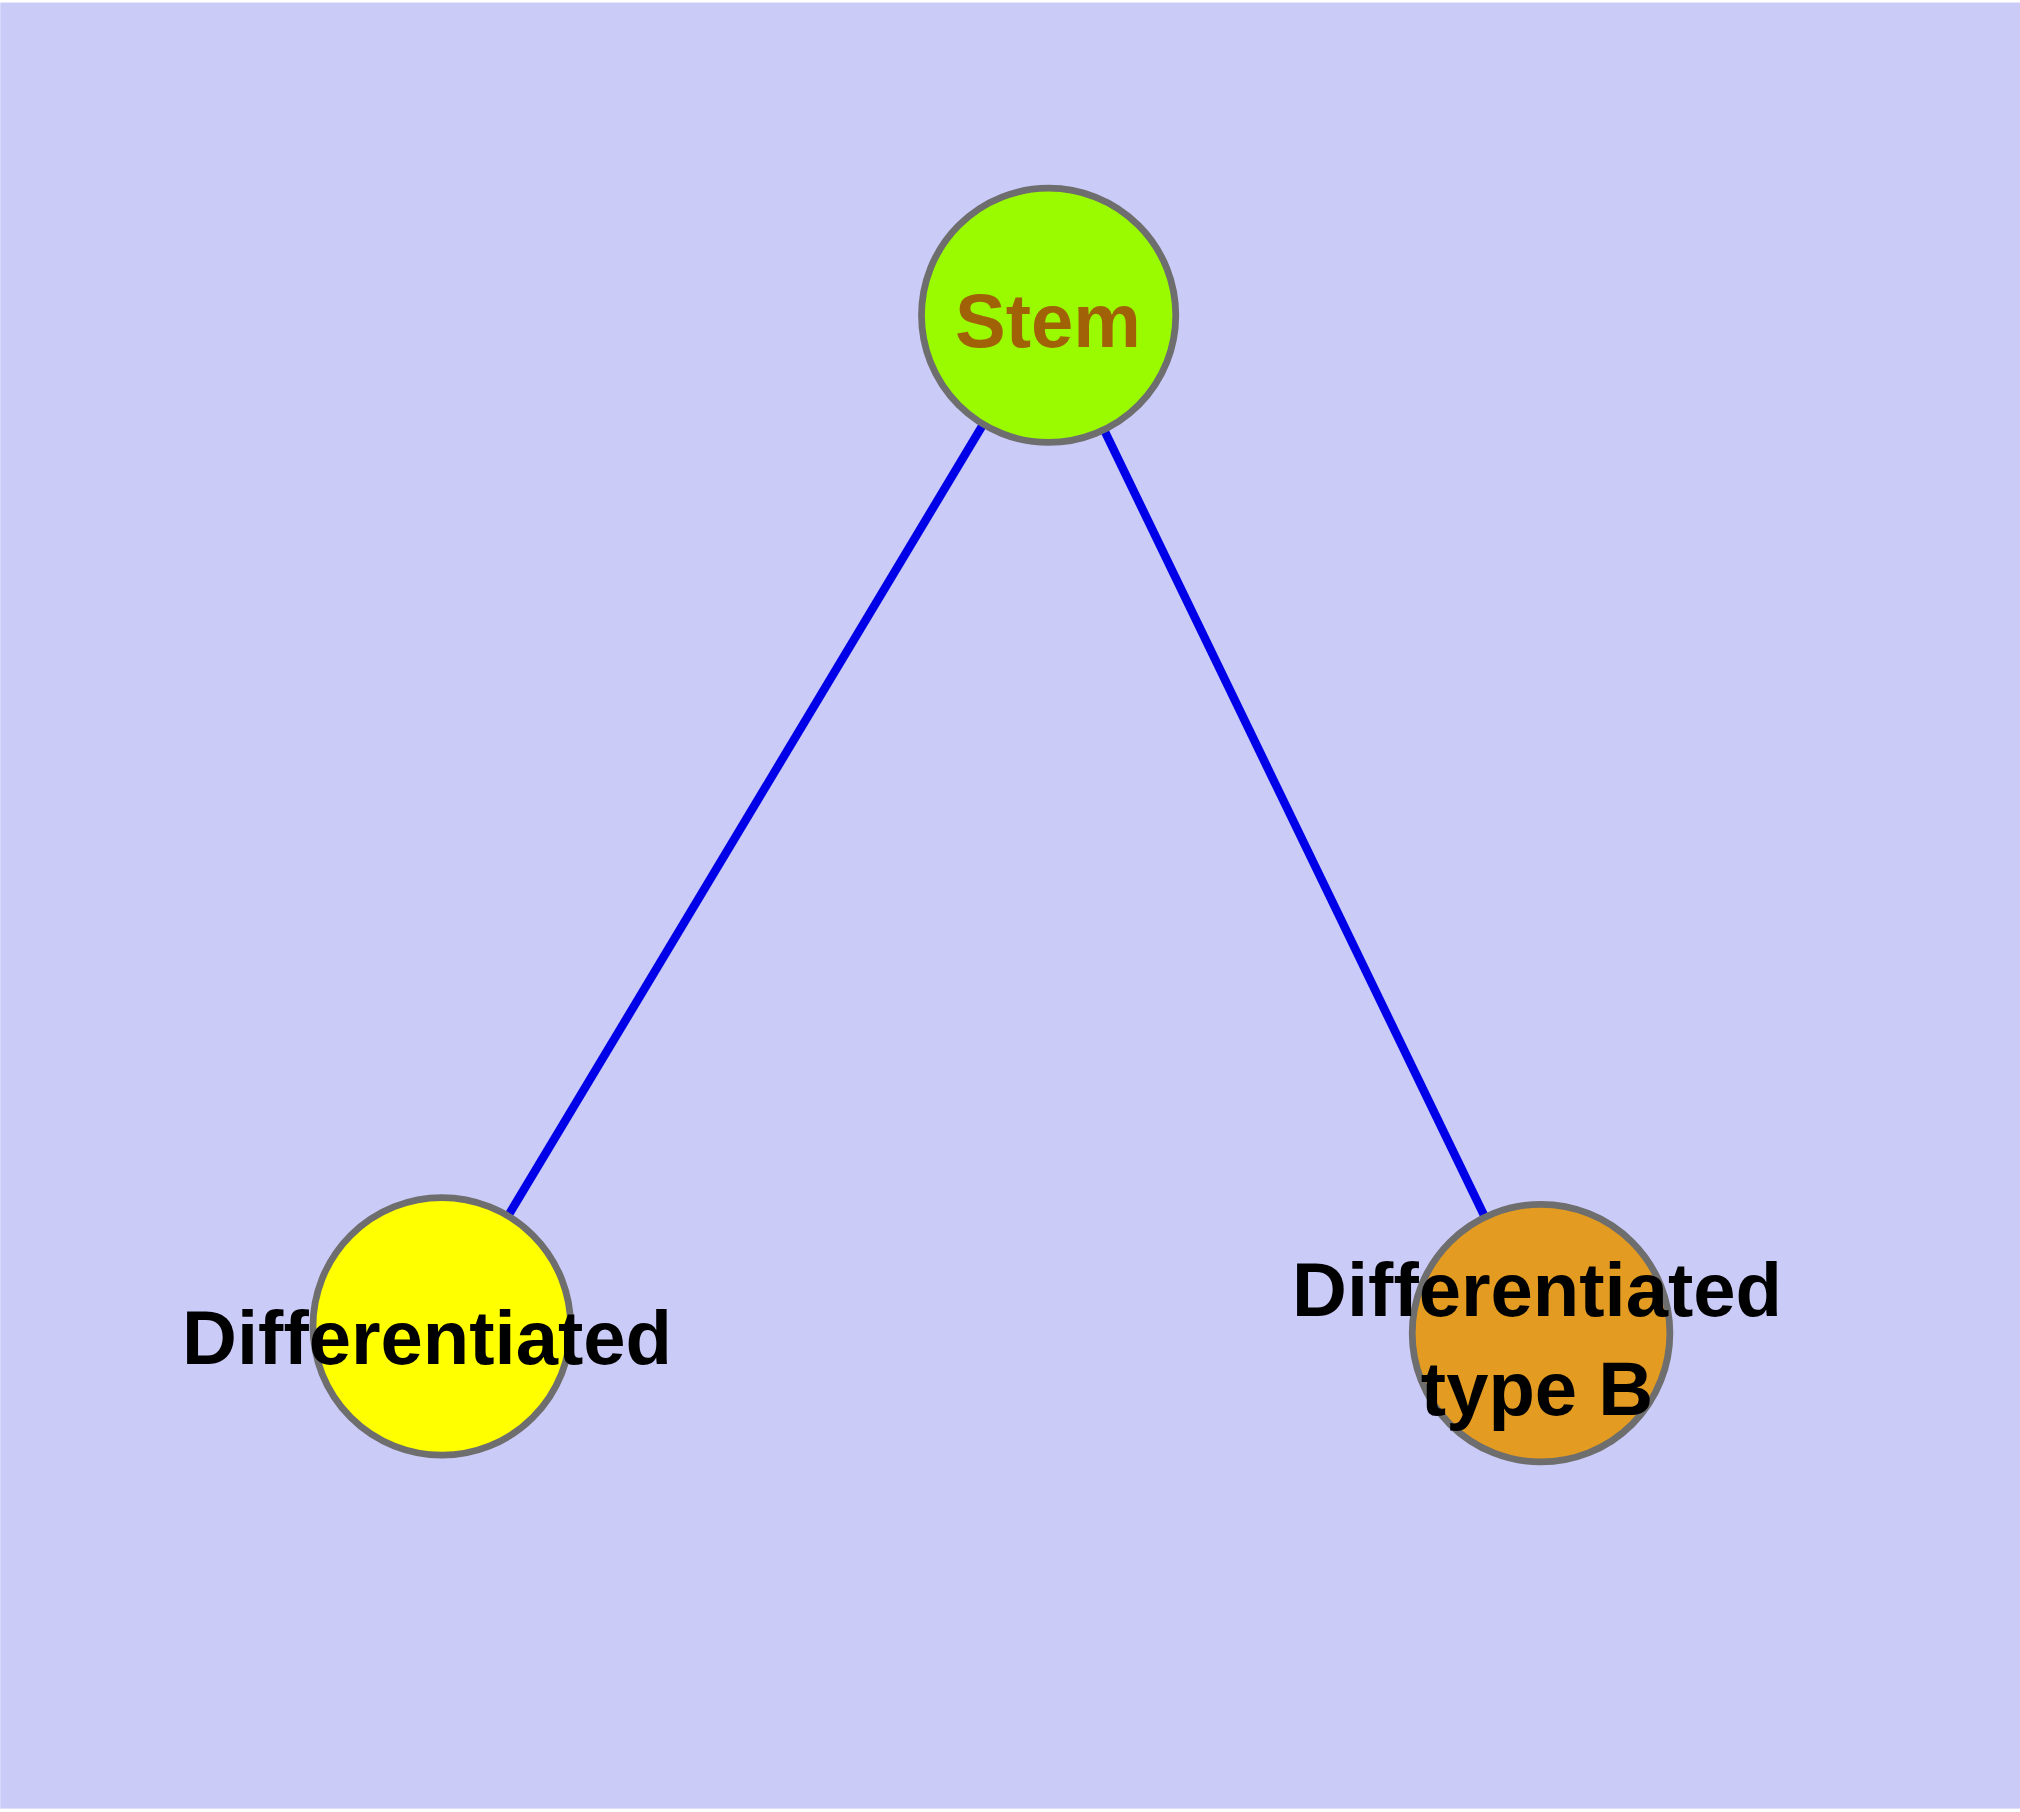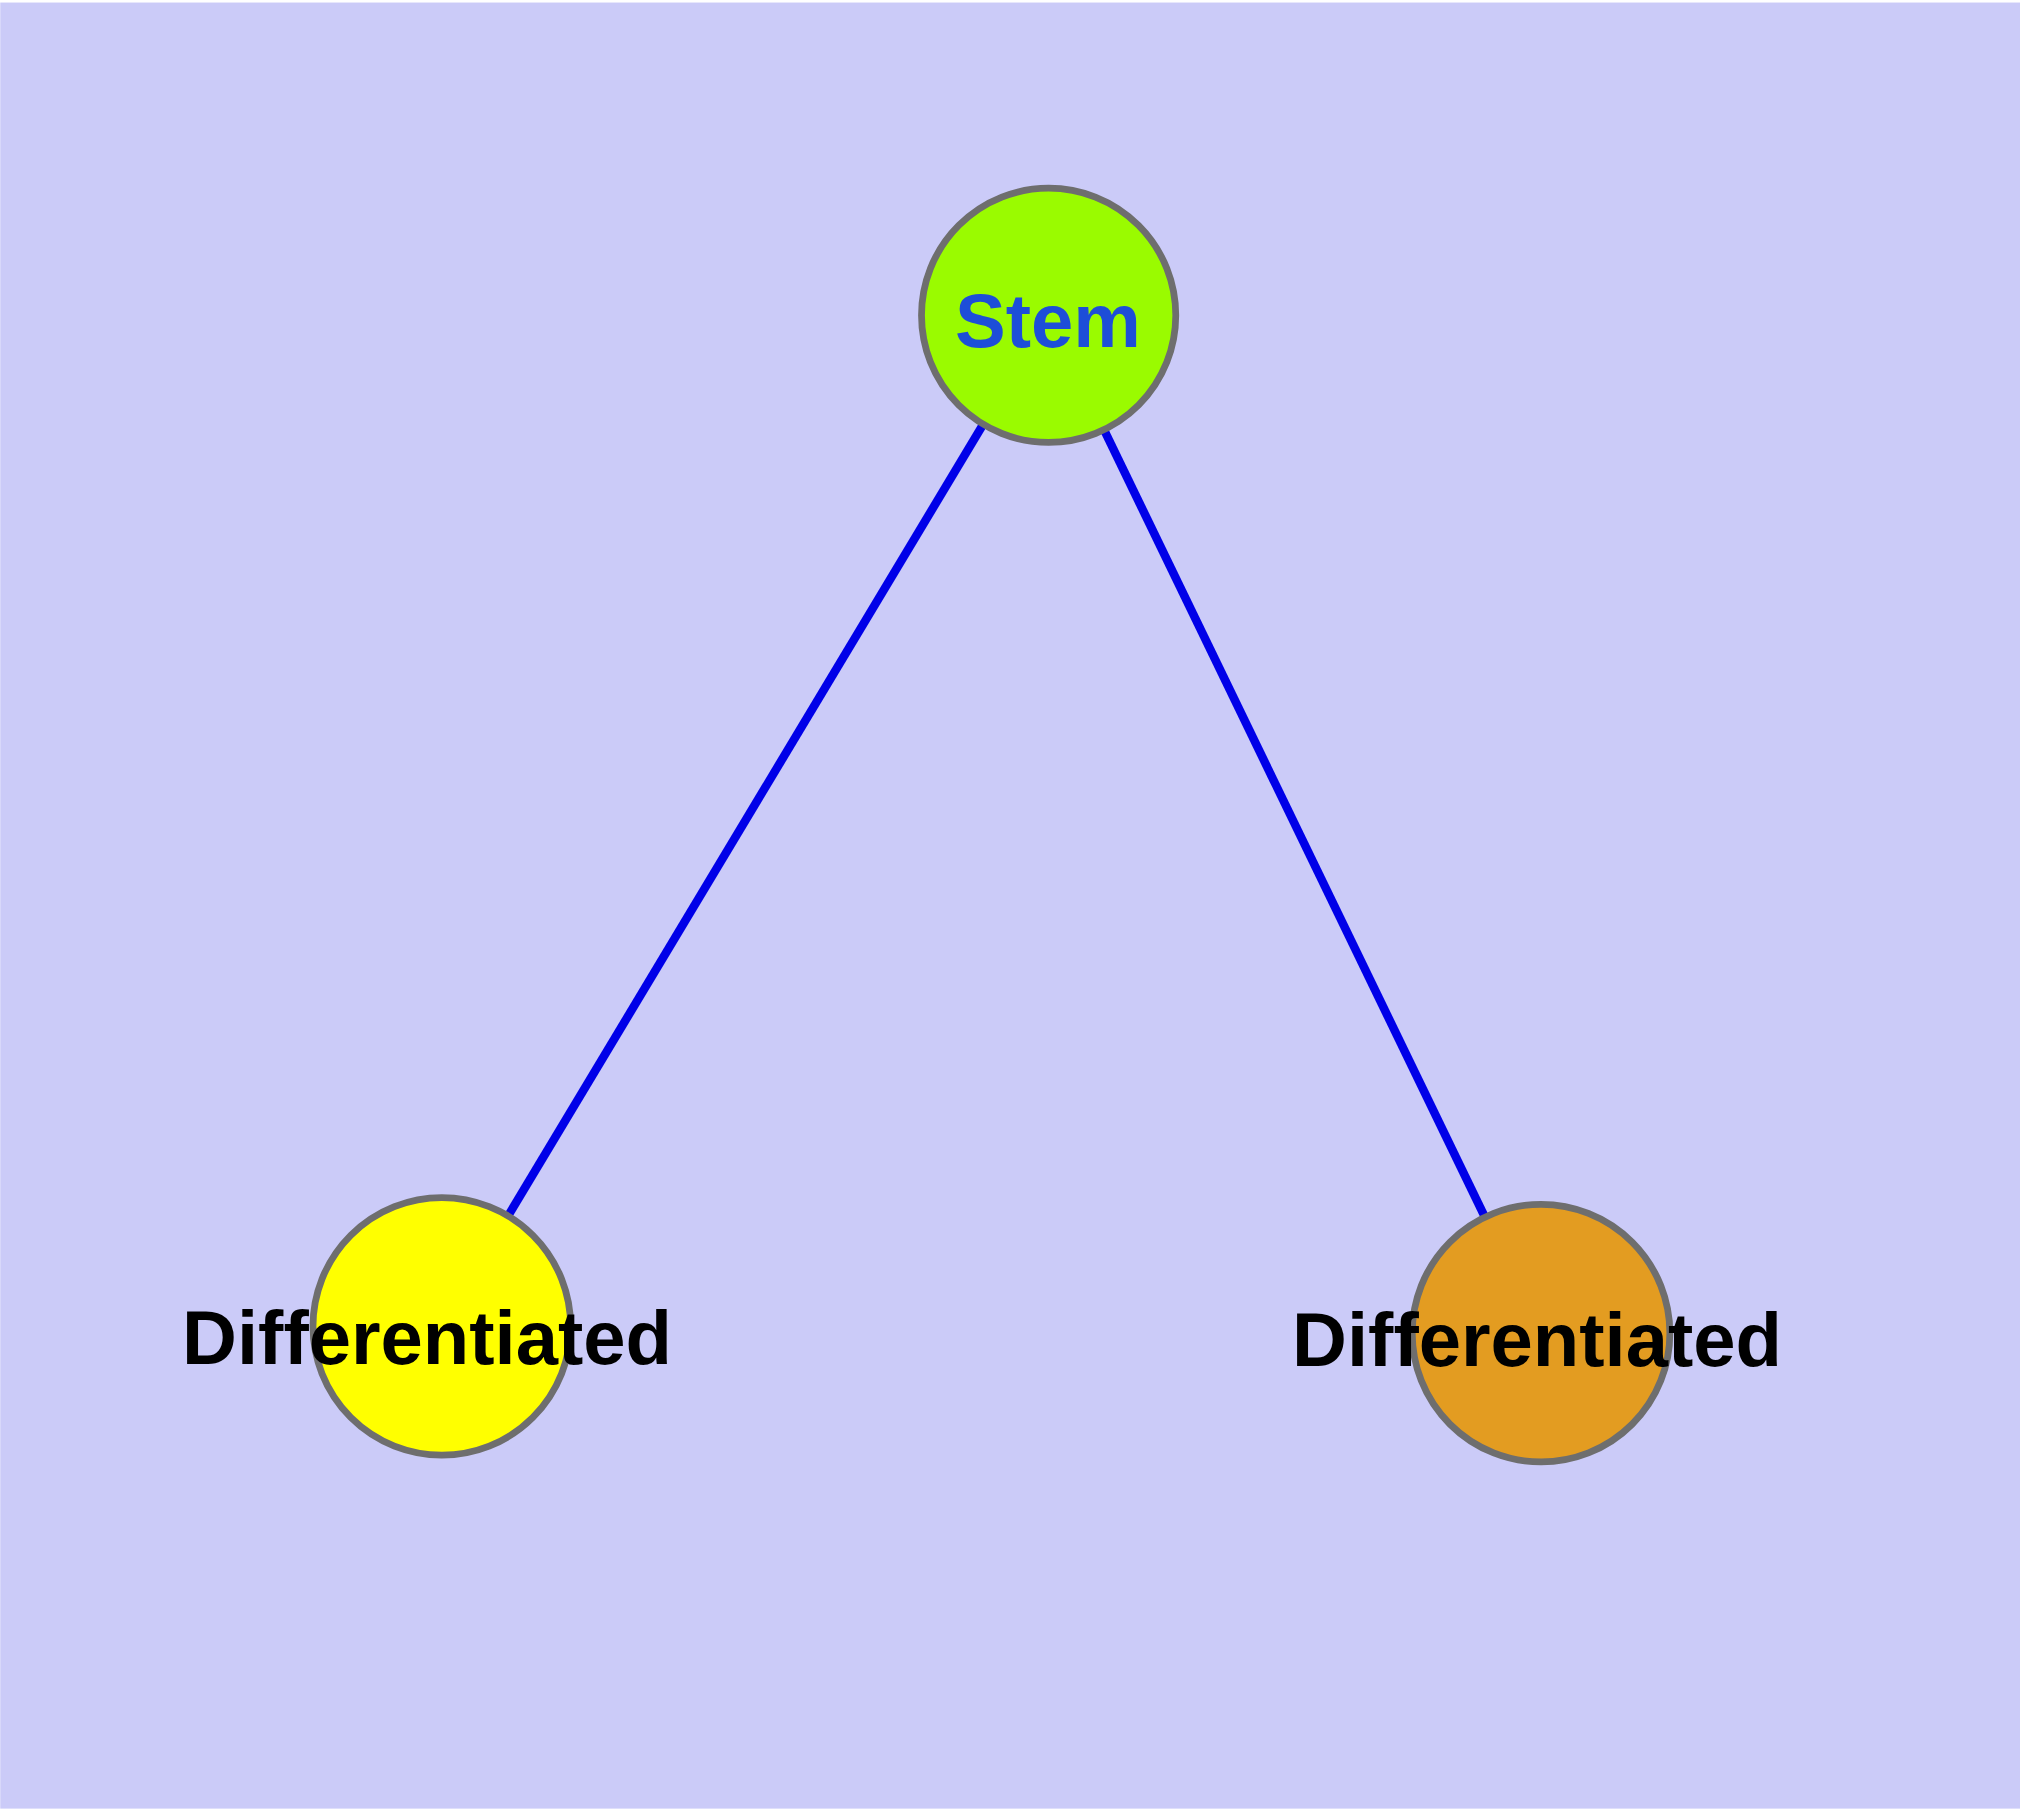--- a/index.html
+++ b/index.html
@@ -65,7 +65,7 @@
     <circle class="node" cx="1818" cy="1573" r="152" fill="#e39c21" style="stroke: rgb(110, 110, 110);"></circle>
   </svg>
 
-  <div class="label" style="left: 1048px; top: 320px; color: #1d4ed8;">Stem</div>
+  <div class="label" style="left: 1048px; top: 320px; color: #a16207;">Stem</div>
 
   <div class="label" style="left: 416px; top: 1337px; color: rgb(0, 0, 0);">
     <span class="label-line">Differentiated</span>

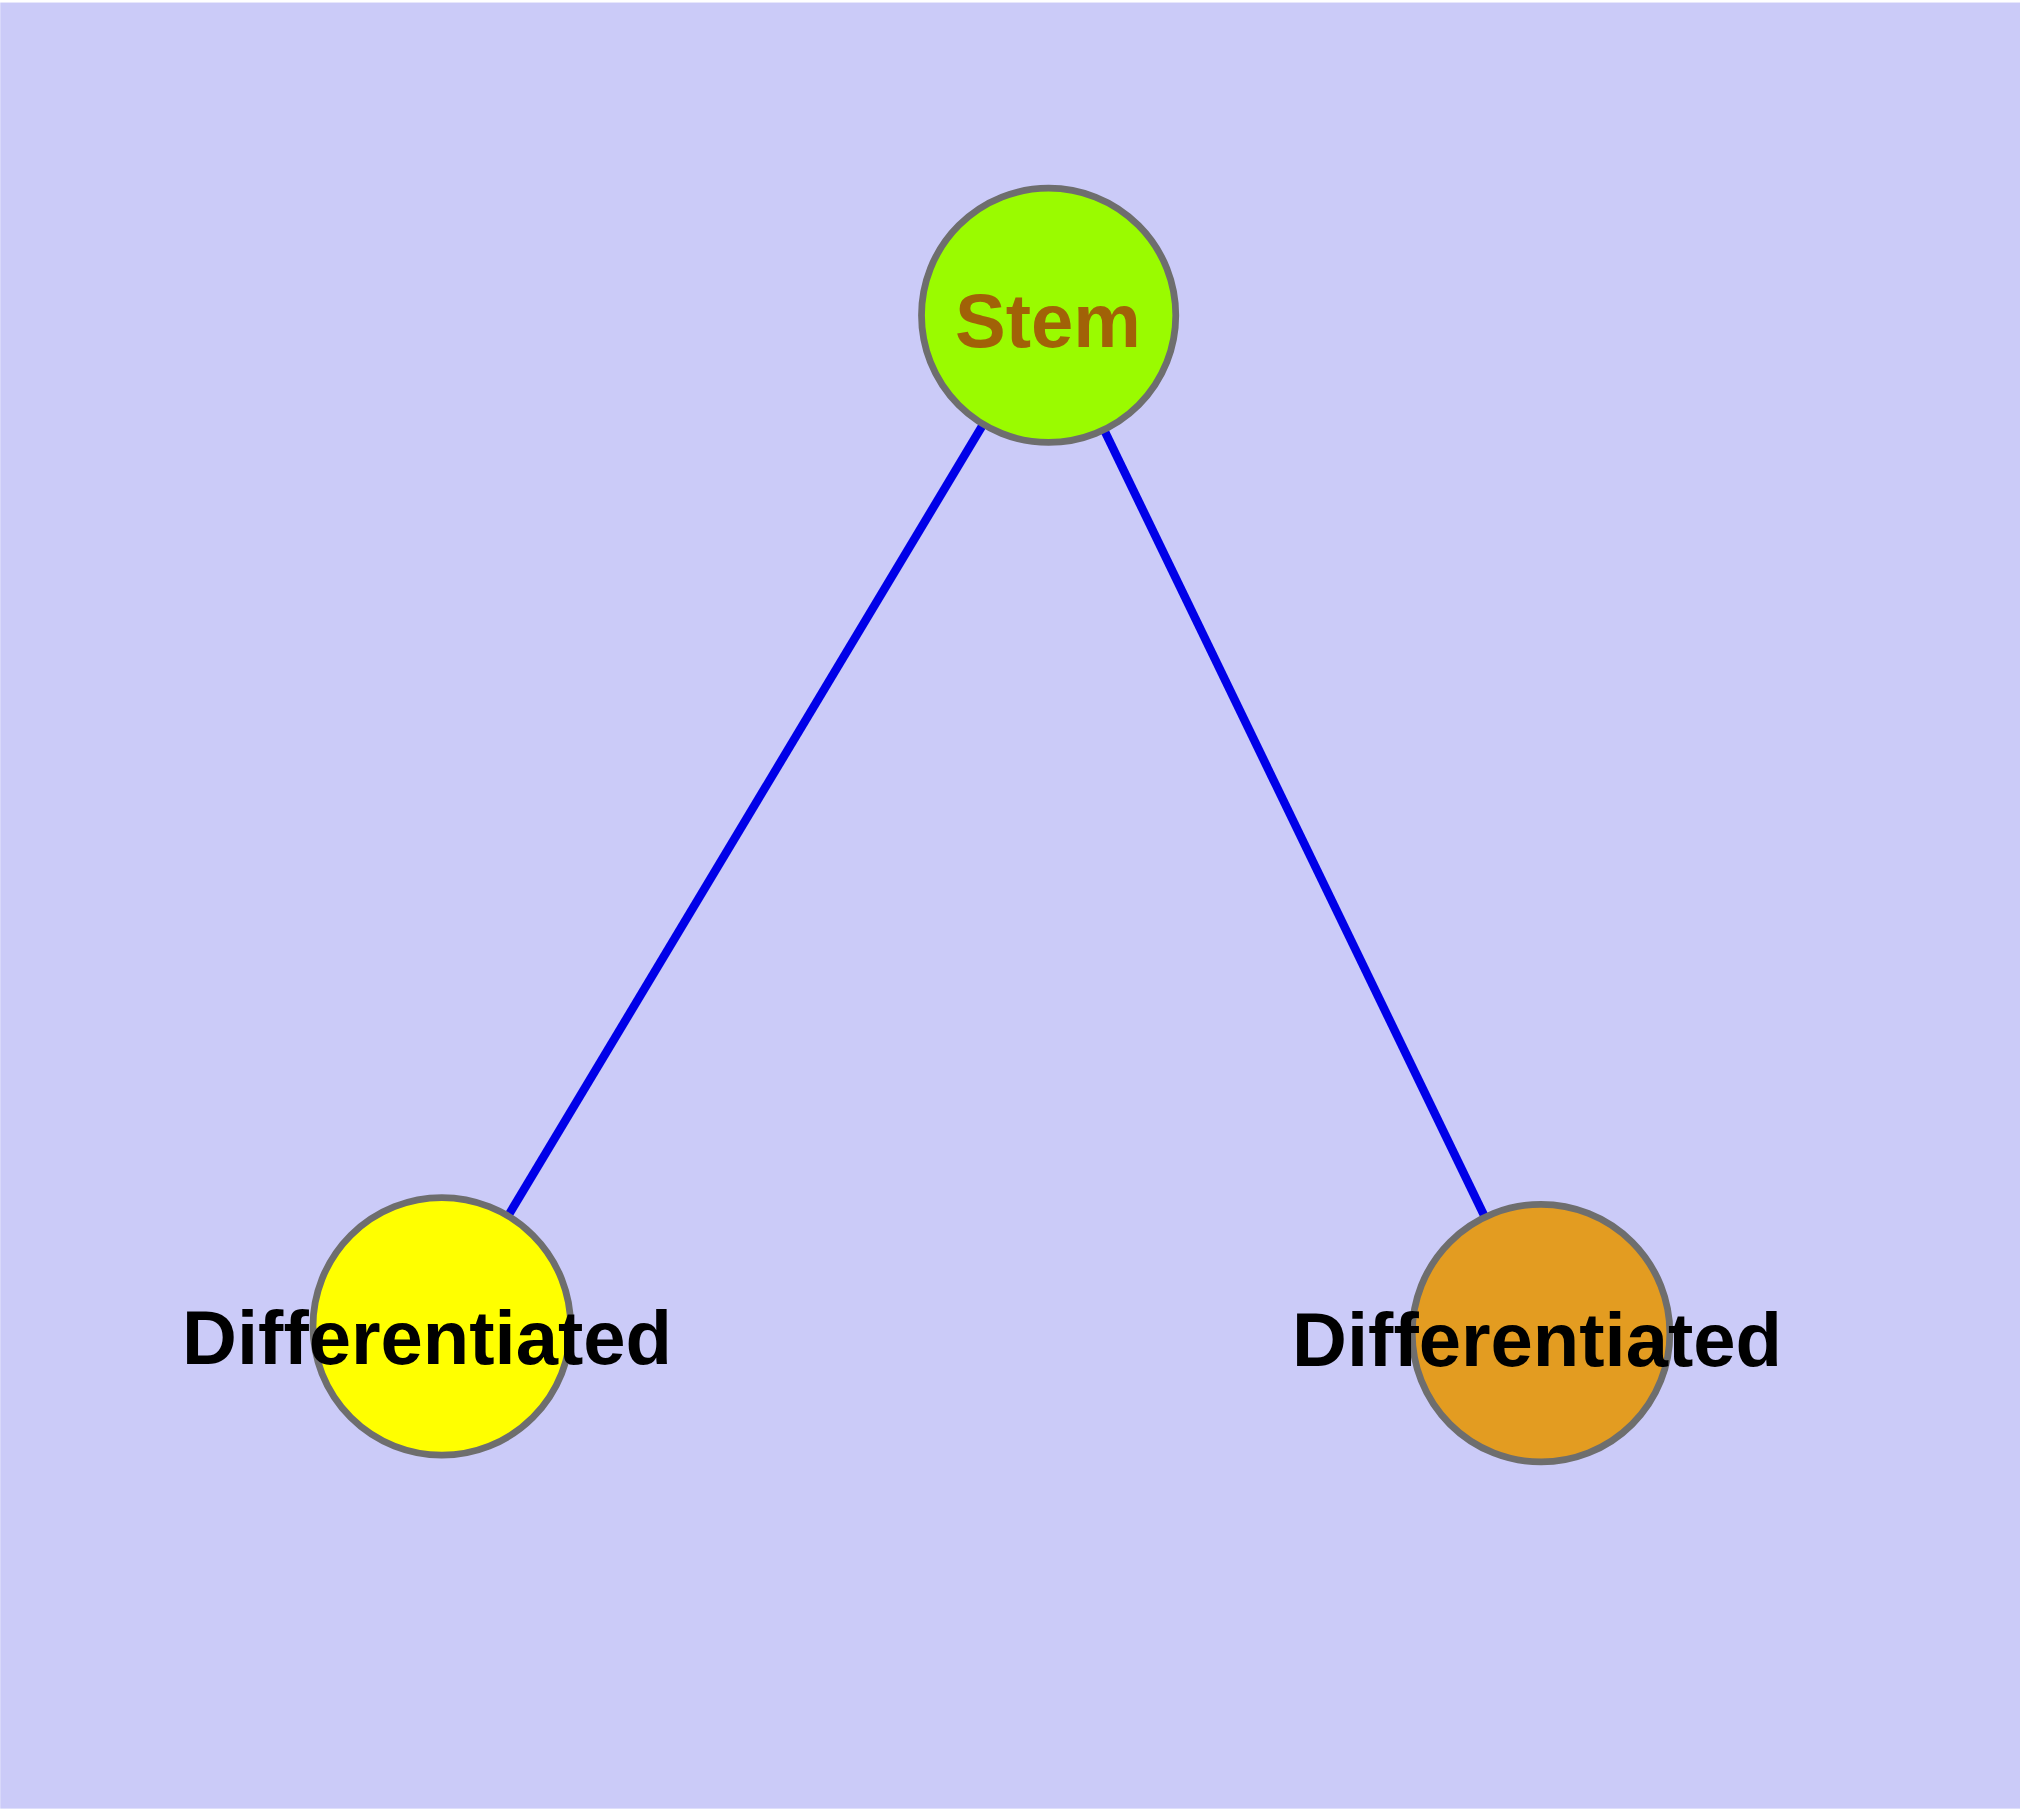--- a/index.html
+++ b/index.html
@@ -73,6 +73,7 @@
 
   <div class="label" style="left: 1526px; top: 1339px; color: rgb(0, 0, 0);">
     <span class="label-line">Differentiated</span>
+    <span class="label-line">type B</span>
   </div>
 
 </div>

